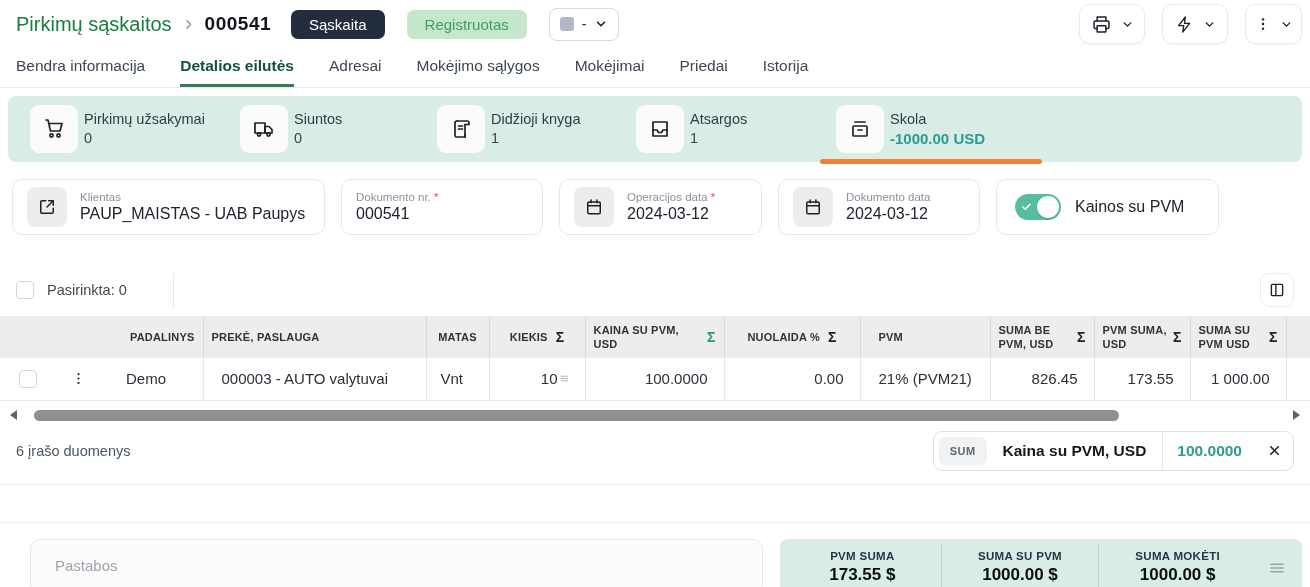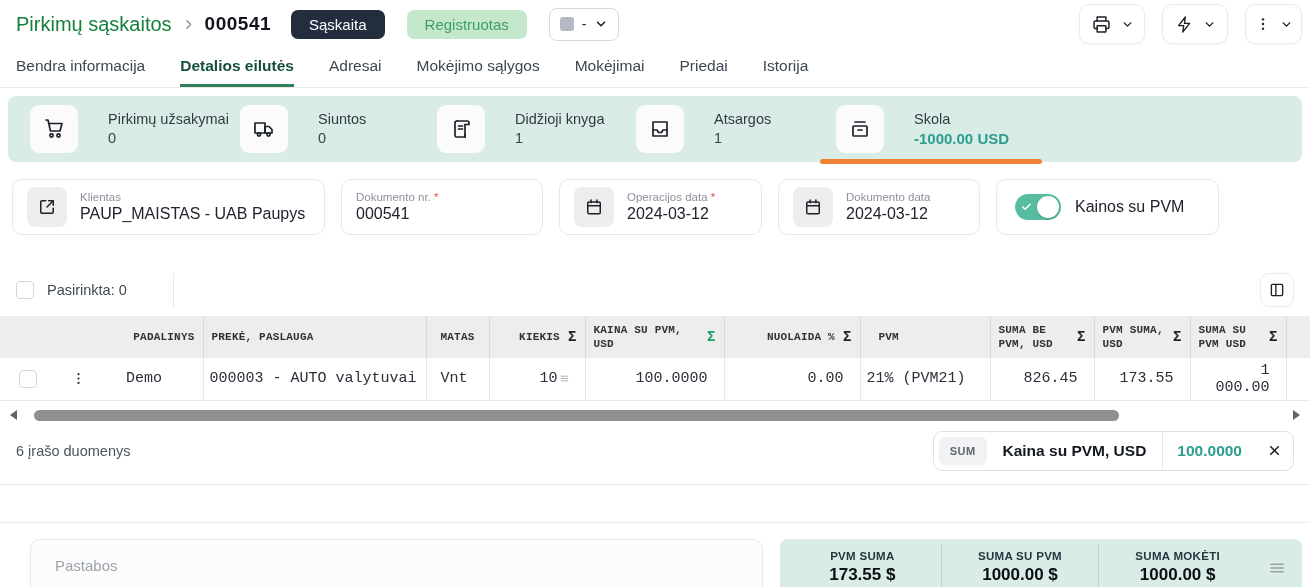--- a/index.html
+++ b/index.html
@@ -33,7 +33,7 @@
   
   .banner { position:relative; margin:8px 8px 0; height:66px; background:#d9ece5; border-radius:8px;
     display:flex; align-items:center; padding-left:22px; }
-  .scard { display:flex; align-items:center; gap:30px; cursor:pointer; }
+  .scard { display:flex; align-items:center; gap:6px; cursor:pointer; }
   .scard-icon { width:48px; height:48px; background:#fafbfa; border-radius:9px;
     display:flex; align-items:center; justify-content:center; color:#1c2128; }
   .scard-label { font-size:14.5px; color:#333c46; line-height:1.3; }

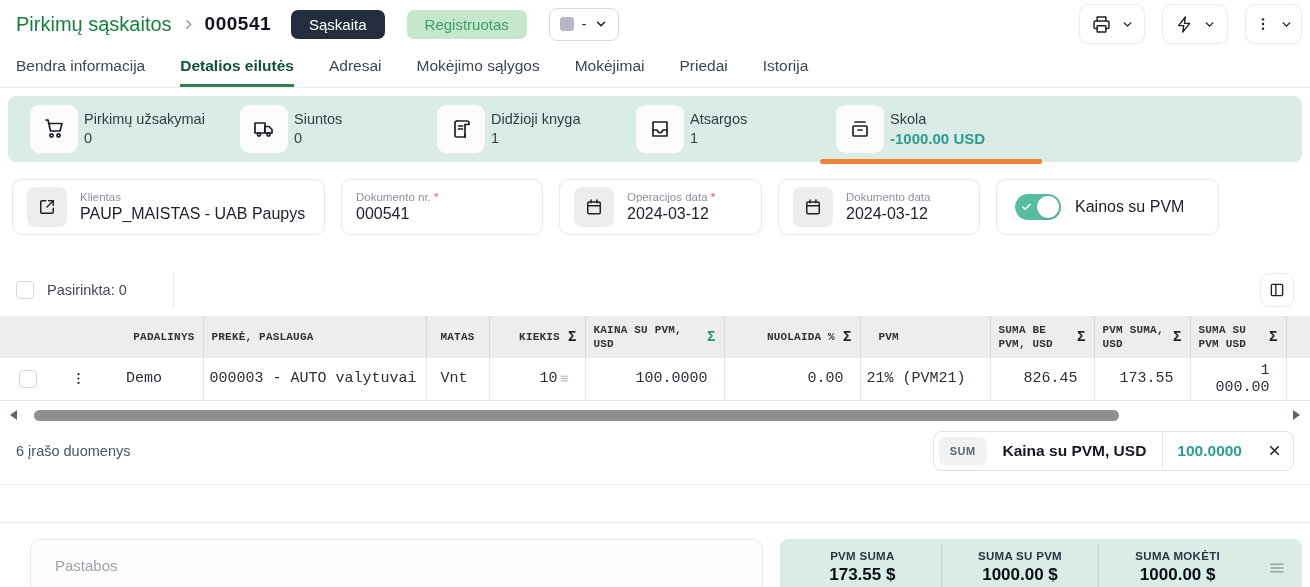--- a/index.html
+++ b/index.html
@@ -66,7 +66,7 @@
     border-radius:9px; display:flex; align-items:center; justify-content:center; color:#1c2128; cursor:pointer; }
 
   
-  table { width:1310px; border-collapse:collapse; table-layout:fixed;font-family:Liberation Mono, monospace; }
+  table { width:1310px; border-collapse:collapse; table-layout:fixed; }
   thead th { background:#ededed; height:42px; font-size:11px; font-weight:bold; color:#2f3338;
     padding:4px 8px; vertical-align:middle; line-height:1.3; letter-spacing:.2px; text-align:left; }
   thead th.bdr { border-right:1px solid #d9d9d9; }

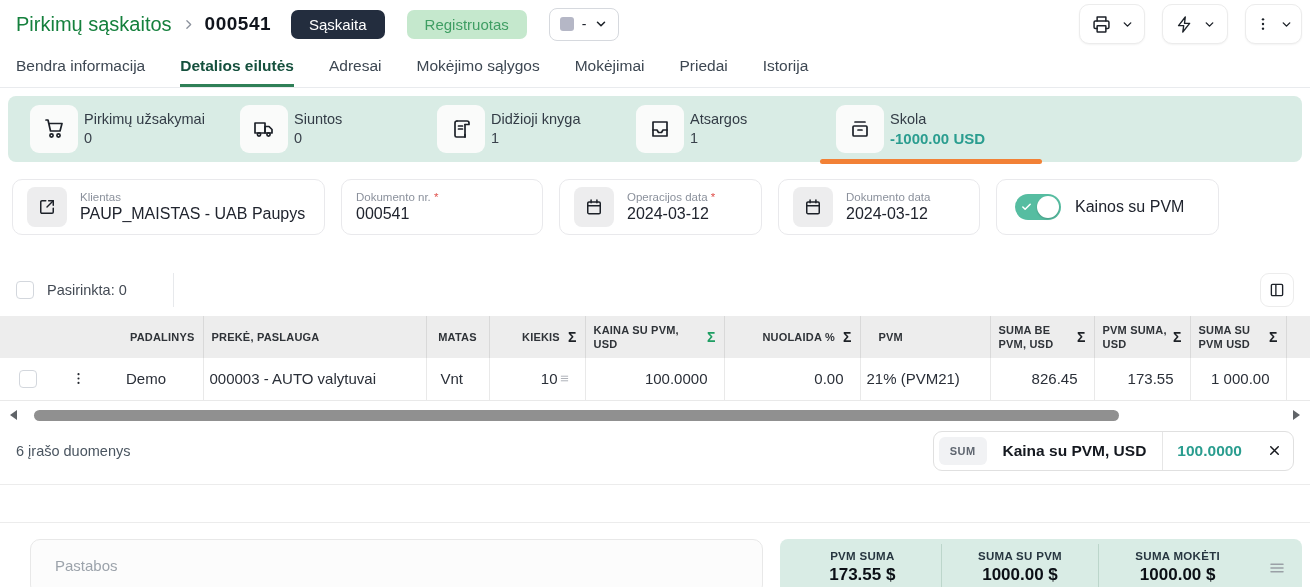--- a/index.html
+++ b/index.html
@@ -71,7 +71,7 @@
     padding:4px 8px; vertical-align:middle; line-height:1.3; letter-spacing:.2px; text-align:left; }
   thead th.bdr { border-right:1px solid #d9d9d9; }
   .hwrap { display:flex; align-items:center; justify-content:space-between; gap:4px; }
-  .hwrap.end { justify-content:flex-end; gap:8px; }
+  .hwrap.end { justify-content:center; gap:8px; }
   .sigma { font-size:14px; font-weight:bold; color:#1d2126; cursor:pointer; }
   .sigma.on { color:#1f9e63; }
   th.r { text-align:right; }

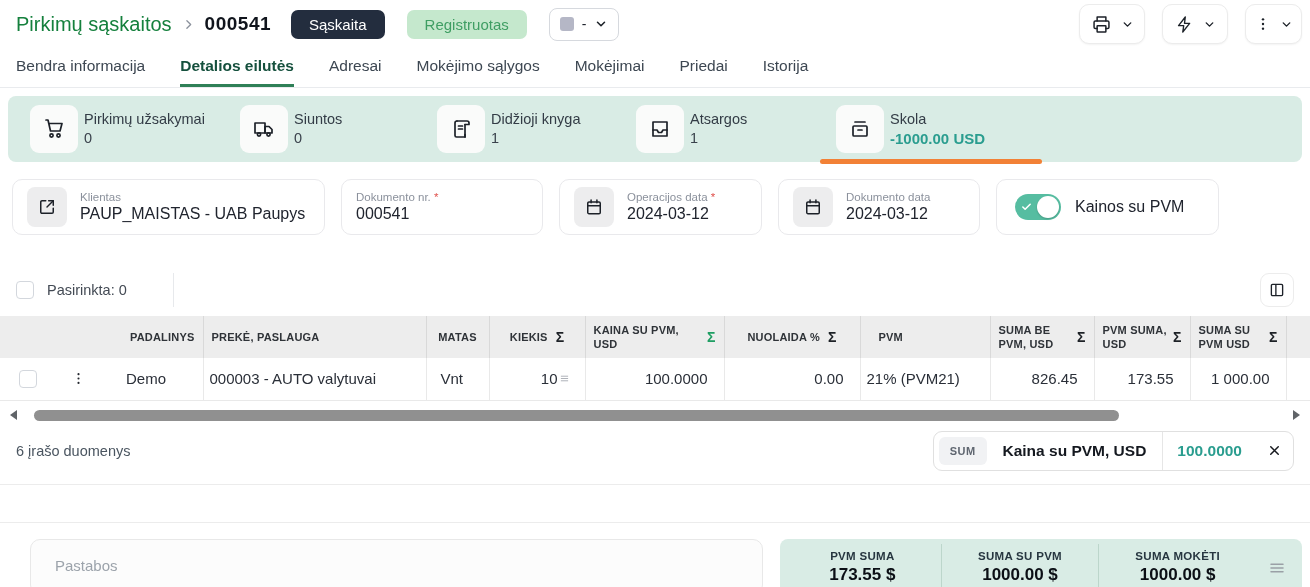--- a/index.html
+++ b/index.html
@@ -80,7 +80,7 @@
   tbody td.nb { border-right:none; }
   td.center { text-align:center; }
   td.num { text-align:right; padding-right:16px; }
-  td.txt { padding-left:6px; }
+  td.txt { padding-left:18px; }
   .qty-wrap { display:flex; align-items:center; justify-content:flex-end; padding-right:6px; color:#2a2f38; }
   .drag-icon { color:#a7abb2; cursor:pointer; }
   .kebab-icon { color:#23272e; cursor:pointer; display:flex; justify-content:center; }

